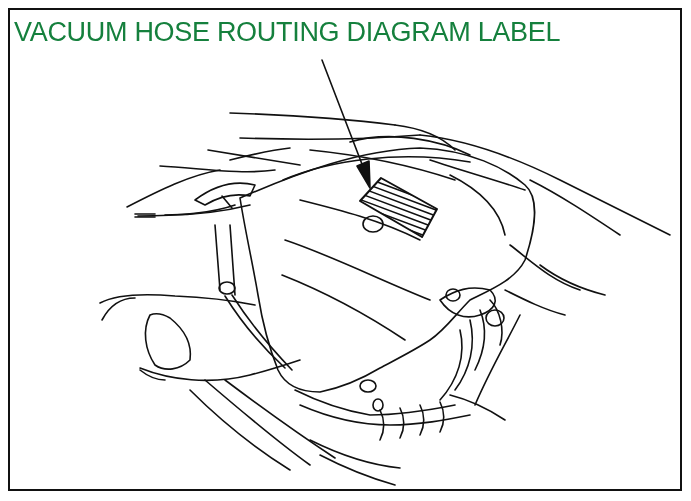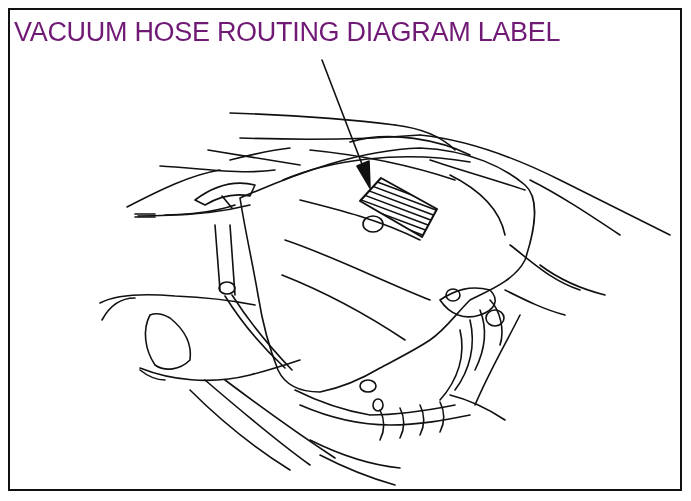--- a/index.html
+++ b/index.html
@@ -11,7 +11,7 @@
     .title {
       position: absolute; left: 14px; top: 17px;
       font-family: "Liberation Sans", sans-serif; font-size: 27px;
-      color: #701a75; letter-spacing: -0.3px; white-space: nowrap;
+      color: #15803d; letter-spacing: -0.3px; white-space: nowrap;
     }
     svg.art { position: absolute; left: 0; top: 0; }
     svg.art path, svg.art line, svg.art ellipse, svg.art circle, svg.art polygon, svg.art rect {

